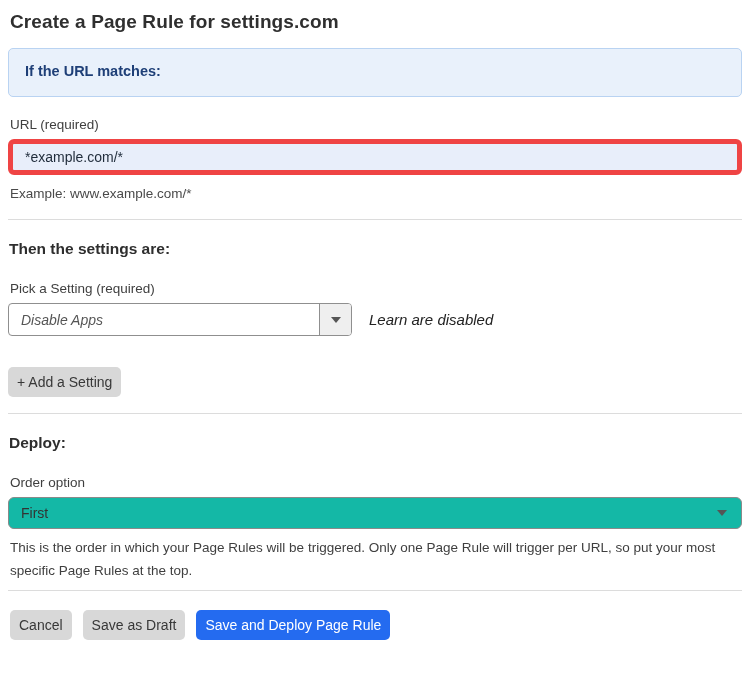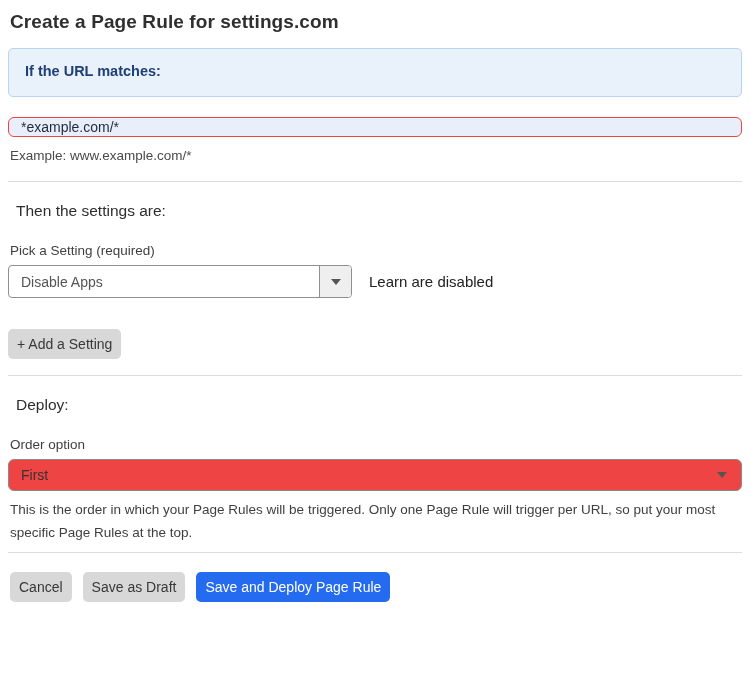--- a/index.html
+++ b/index.html
@@ -179,6 +179,7 @@
     <div class="info-heading">If the URL matches:</div>
   </div>
 
+  <label class="field-label" style="margin-top:0;">URL (required)</label>
   <input class="url-input" type="text" value="*example.com/*" style="">
   <div class="helper-text">Example: www.example.com/*</div>
 

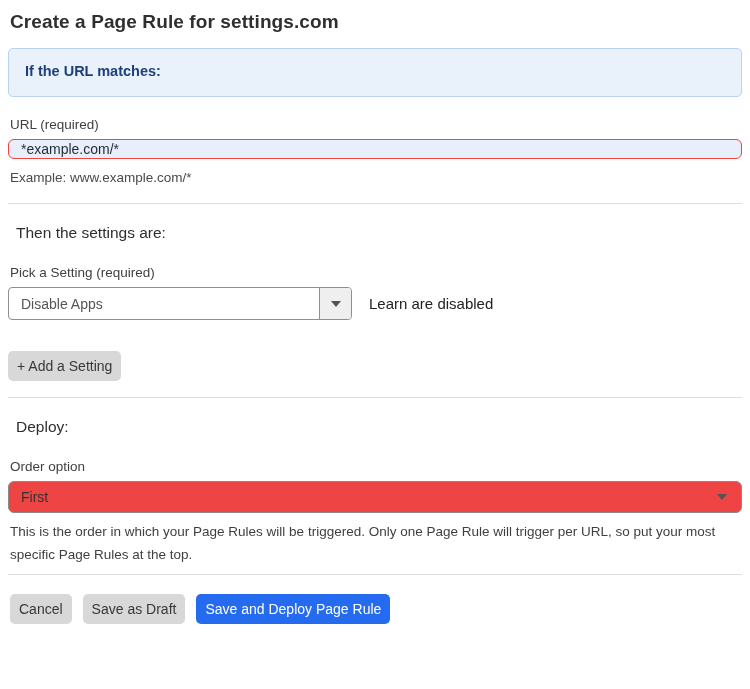--- a/index.html
+++ b/index.html
@@ -48,9 +48,9 @@
 
   .url-input {
     width: 734px;
-    height: 20px;
+    height: 36px;
     background: #e8eefa;
-    border: 1px solid #ef4444;
+    border: 5px solid #ef4444;
     border-radius: 6px;
     padding: 0 12px;
     font-family: "Liberation Sans", sans-serif;

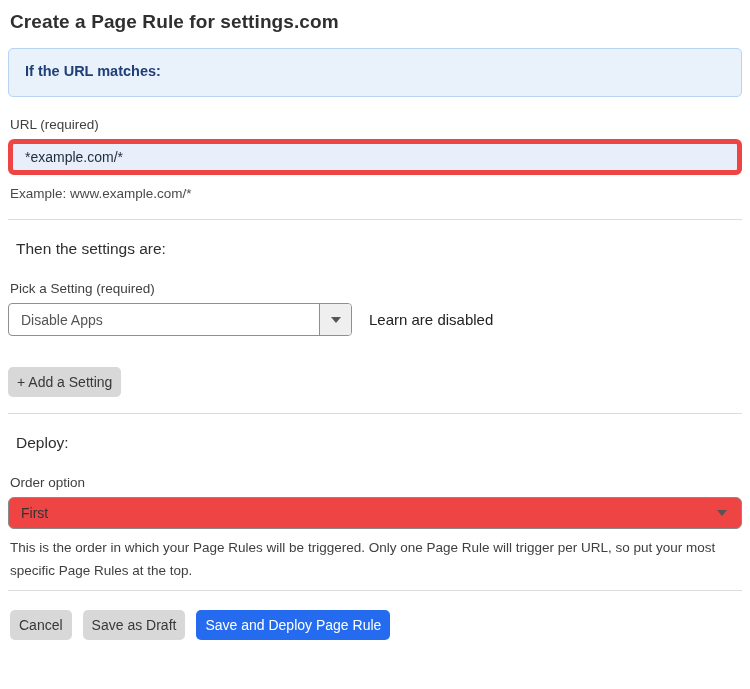--- a/index.html
+++ b/index.html
@@ -75,9 +75,9 @@
 
   h2.section-heading {
     font-size: 15.5px;
-    font-weight: 400;
+    font-weight: 700;
     color: #2e2e2e;
-    margin: 20px 0 0 8px;
+    margin: 20px 0 0 1px;
   }
 
   .setting-row { display: flex; align-items: center; margin-top: 6px; }

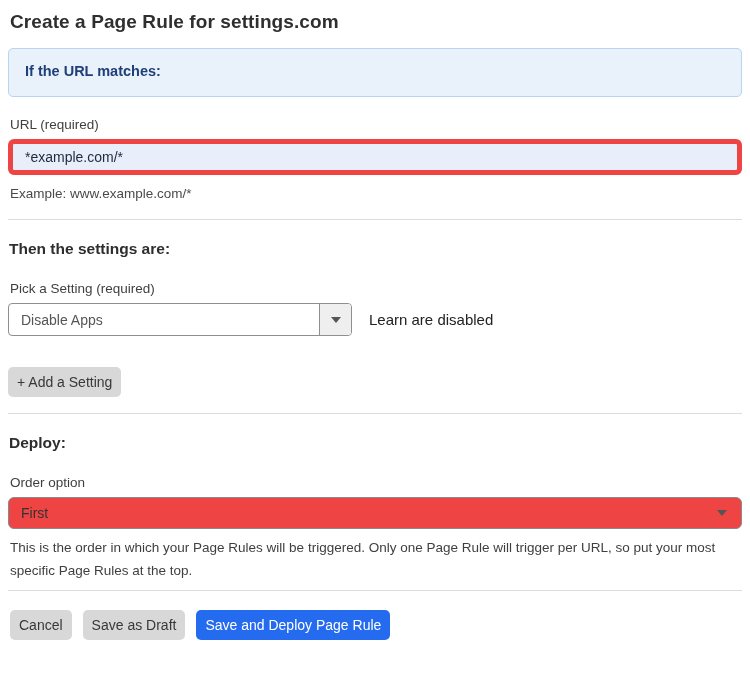--- a/index.html
+++ b/index.html
@@ -80,7 +80,7 @@
     margin: 20px 0 0 1px;
   }
 
-  .setting-row { display: flex; align-items: center; margin-top: 6px; }
+  .setting-row { display: flex; align-items: center; margin-top: 6px; font-style: italic; }
 
   .setting-dropdown {
     width: 344px;

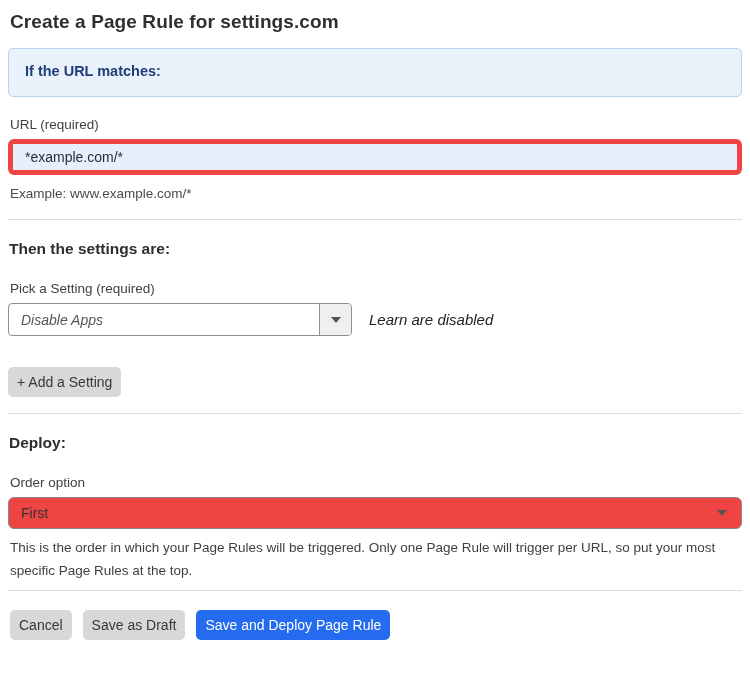--- a/index.html
+++ b/index.html
@@ -141,7 +141,7 @@
     height: 32px;
     border: 1px solid #8a8a8a;
     border-radius: 6px;
-    background: #ef4444;
+    background: #14b8a6;
     display: flex;
     align-items: center;
     justify-content: space-between;

